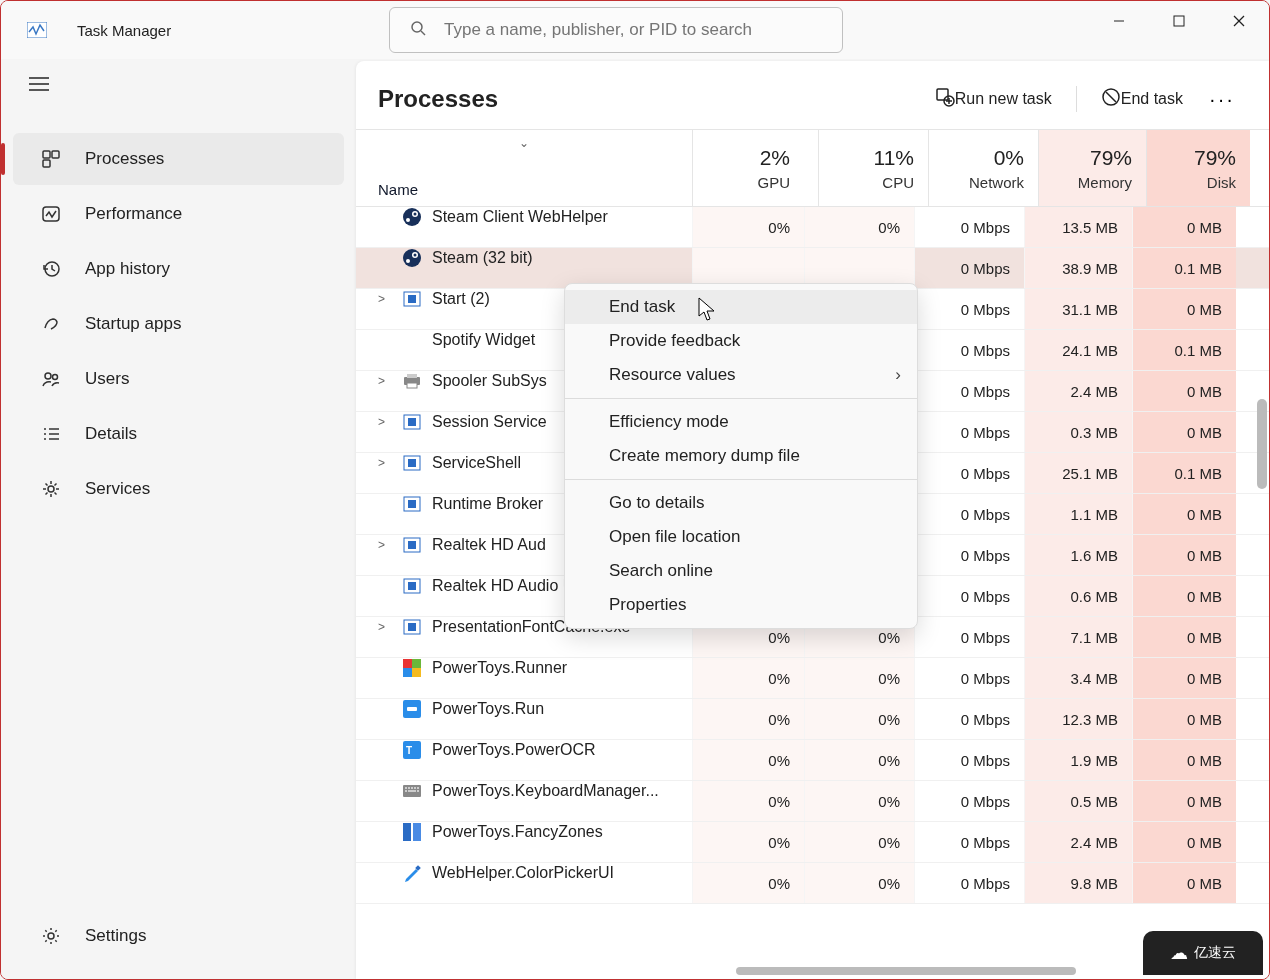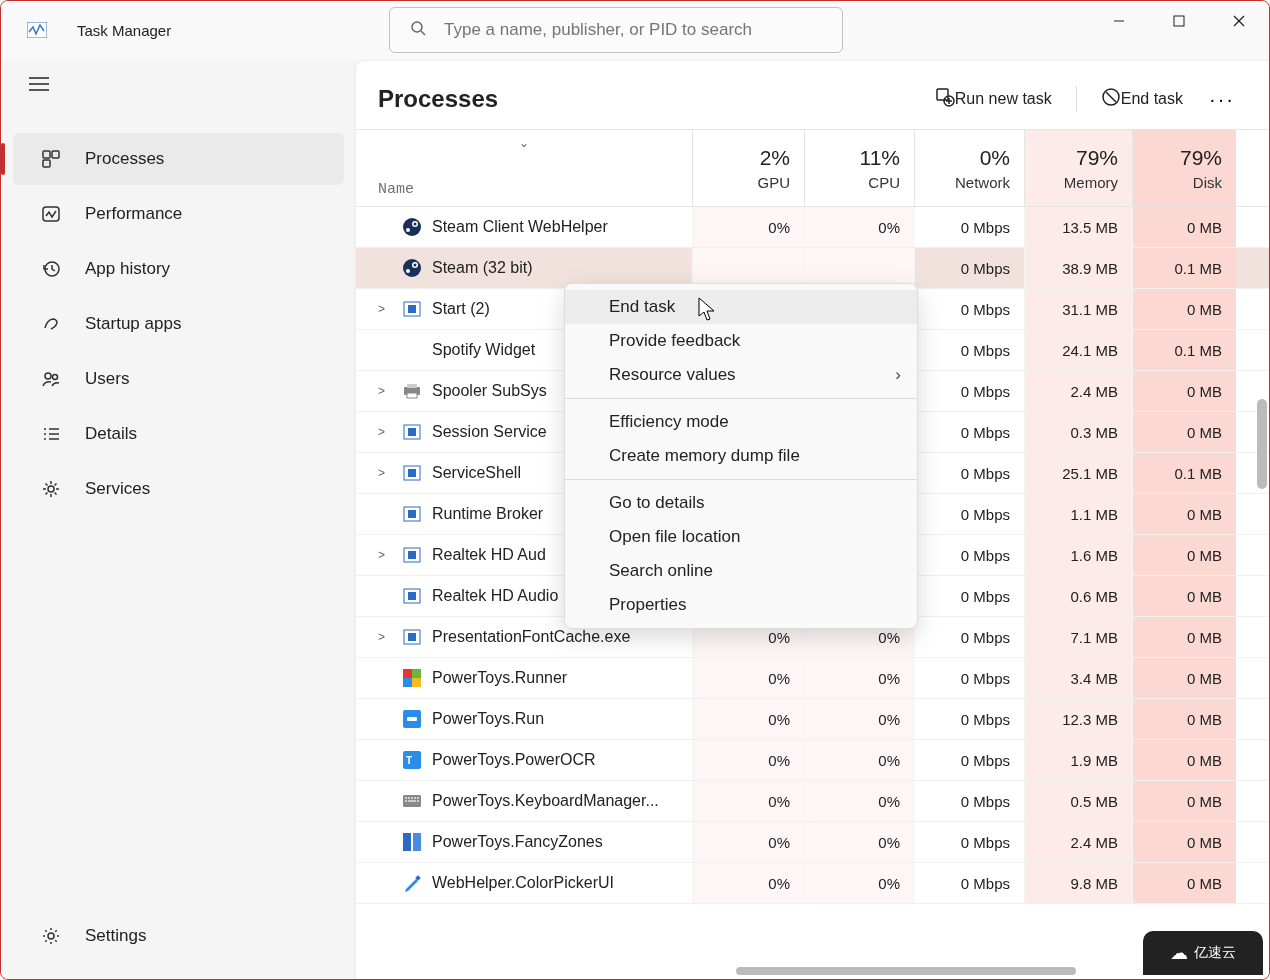--- a/index.html
+++ b/index.html
@@ -35,7 +35,7 @@
 .col-name .label { font-size:15px; color:#737373;font-family:Liberation Mono, monospace; }
 .col-metric { border-left: 1px solid #e5e5e5; display:flex; flex-direction:column; justify-content:center; align-items:flex-end; padding: 0 14px; }
 .col-gpu { flex: 0 0 112px; }
-.col-cpu { flex: 0 0 110px; }
+.col-cpu { flex: 0 0 110px; margin-left: 14px; }
 .col-net { flex: 0 0 110px; }
 .col-mem { flex: 0 0 108px; background: #fcebe8; }
 .col-disk { flex: 0 0 104px; background: #fbd8d1; }

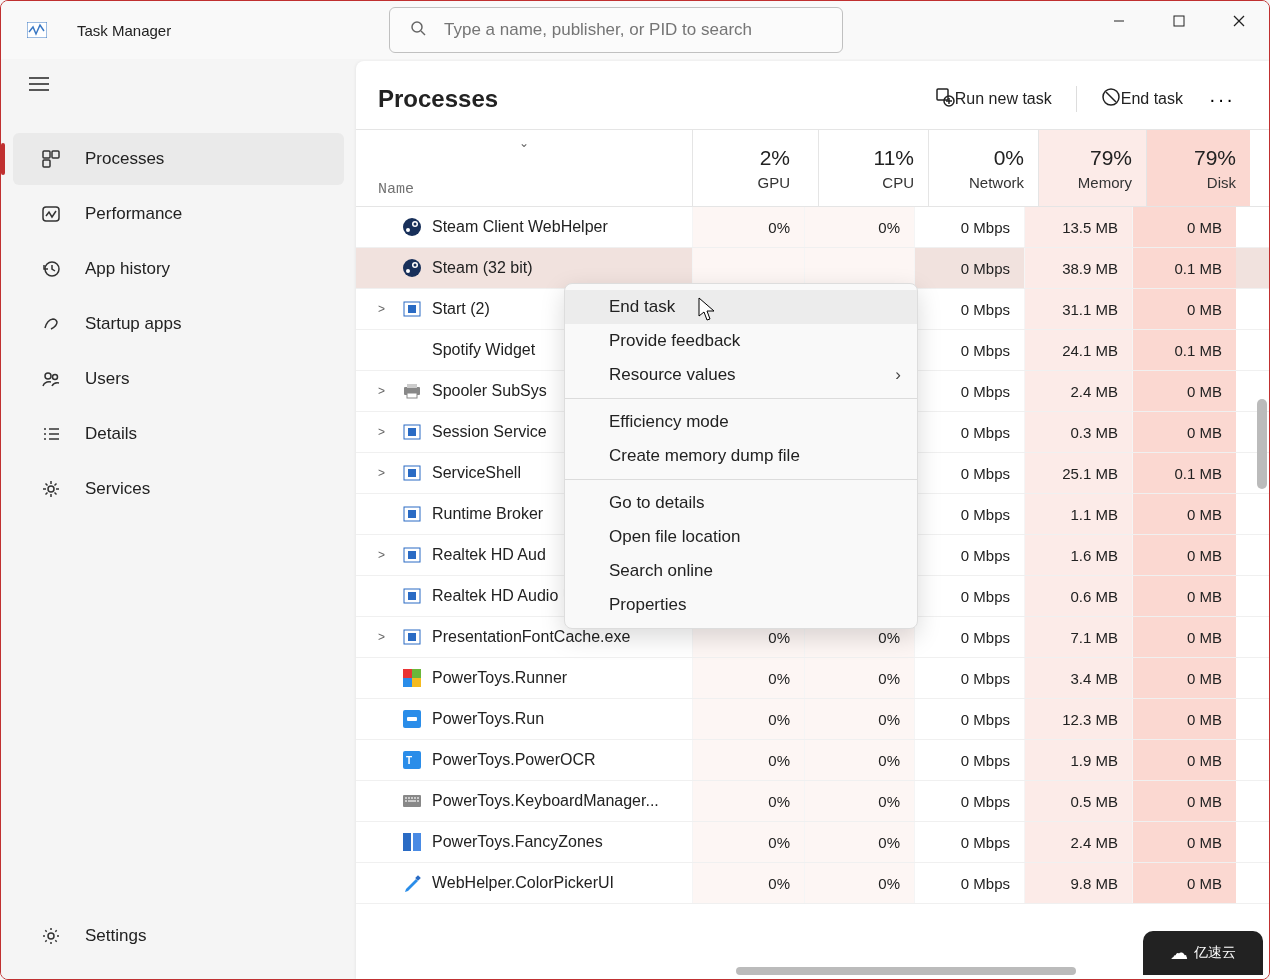--- a/index.html
+++ b/index.html
@@ -32,7 +32,7 @@
 .table-header { display: flex; border-bottom: 1px solid #e5e5e5; border-top: 1px solid #e5e5e5; height: 78px; }
 .col-name { flex: 0 0 336px; display:flex; flex-direction:column; justify-content:flex-end; padding: 8px 22px; position: relative; }
 .col-name .sort-arrow { position:absolute; top:6px; left:50%; transform:translateX(-50%); font-size:12px; color:#666; }
-.col-name .label { font-size:15px; color:#737373;font-family:Liberation Mono, monospace; }
+.col-name .label { font-size:15px; color:#0f172a; }
 .col-metric { border-left: 1px solid #e5e5e5; display:flex; flex-direction:column; justify-content:center; align-items:flex-end; padding: 0 14px; }
 .col-gpu { flex: 0 0 112px; }
 .col-cpu { flex: 0 0 110px; margin-left: 14px; }

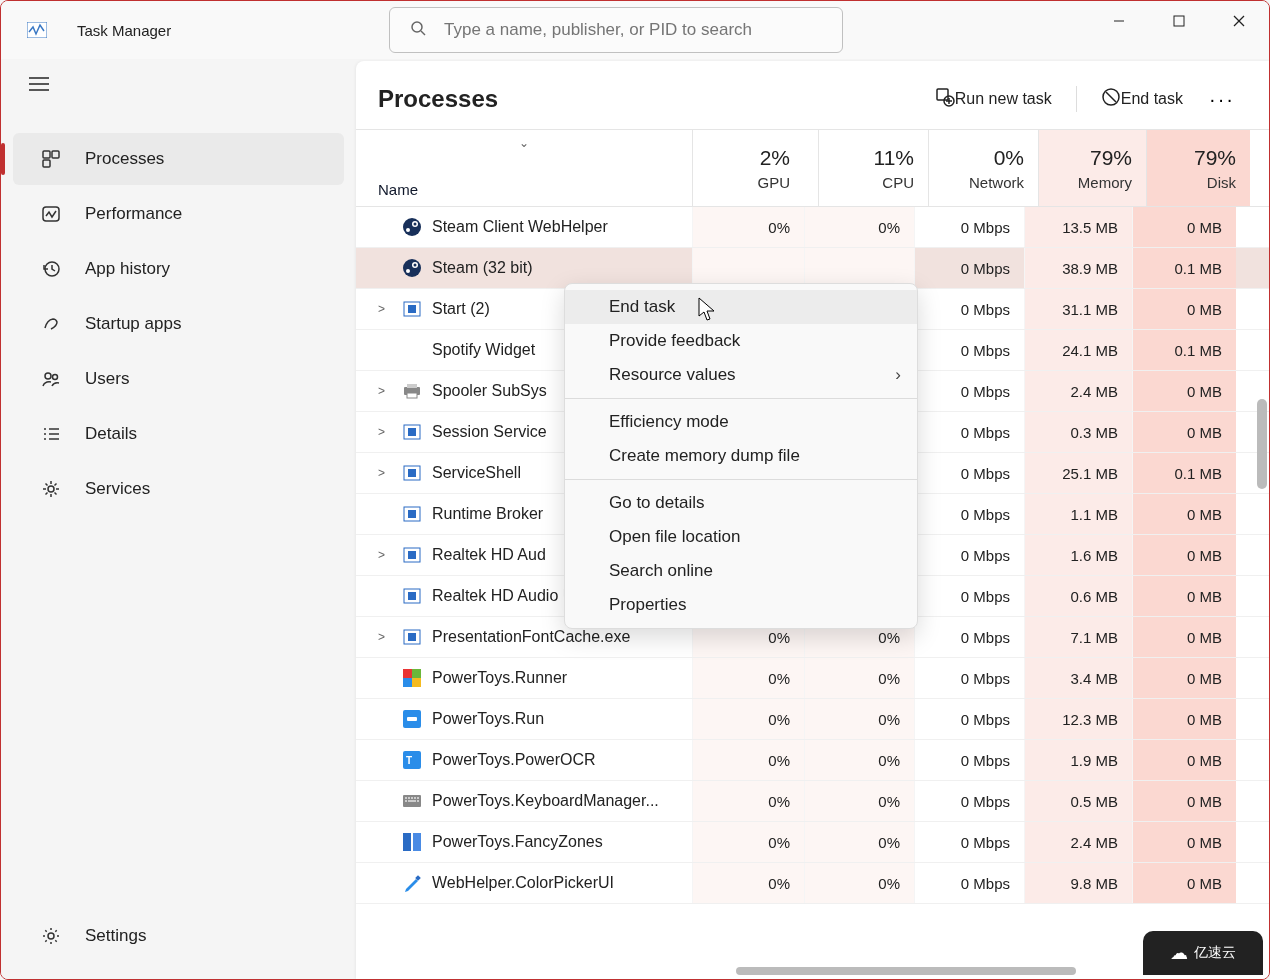--- a/index.html
+++ b/index.html
@@ -43,7 +43,7 @@
 .col-metric .lab { font-size: 15px; color:#333; margin-top:4px; }
 
 .rows { overflow-y: auto; height: calc(100% - 150px); }
-.row { display:flex; height:41px; align-items:center; border-bottom: 1px solid #f0f0f0; }
+.row { display:flex; height:41px; align-items:flex-start; border-bottom: 1px solid #f0f0f0; }
 .row.selected { background: #f1e2de; }
 .cell-name { flex: 0 0 336px; display:flex; align-items:center; padding-left: 22px; font-size:16px; color:#222; gap:10px; white-space:nowrap; overflow:hidden; }
 .expand { width:14px; display:inline-block; color:#666; font-size:12px; }

